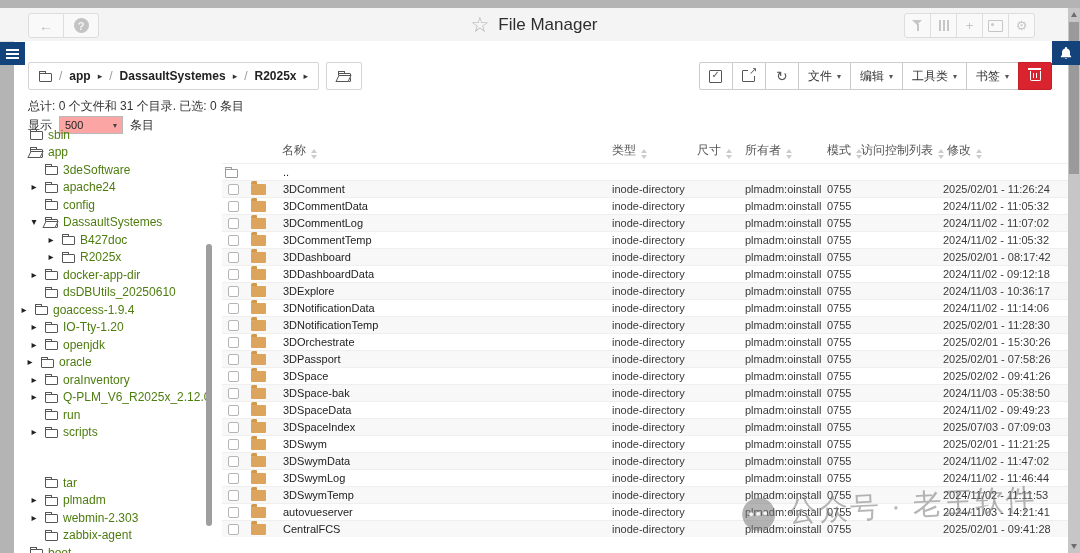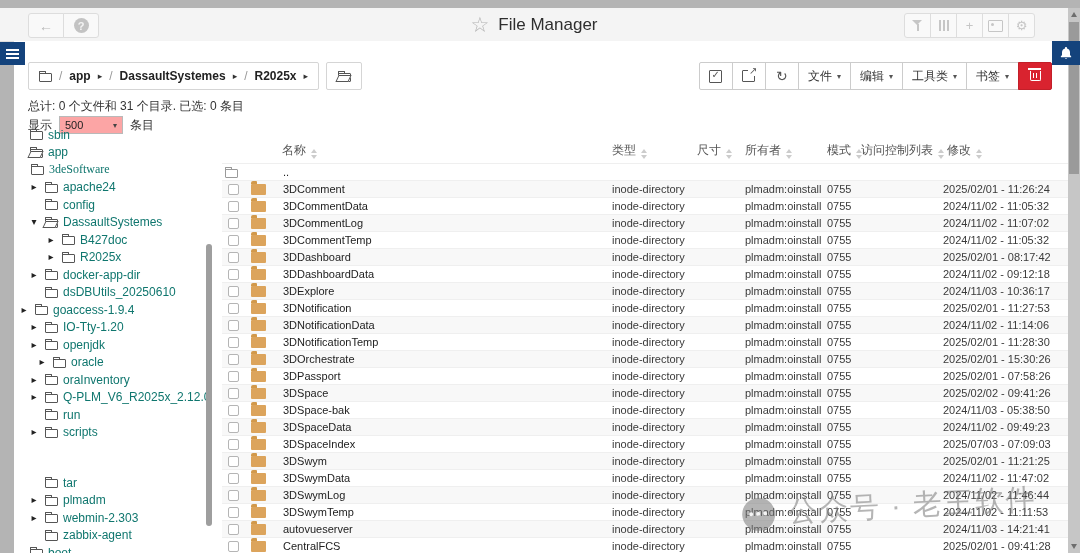--- a/index.html
+++ b/index.html
@@ -75,7 +75,7 @@
   
   .tree{position:absolute;left:0;top:89px;width:202px;bottom:0;overflow:hidden;}
   .tree-list{list-style:none;margin:-4px 0 0 0;padding:0;}
-  .tree-item{height:17.5px;display:flex;align-items:center;gap:5px;font-size:12px;color:#0f766e;white-space:nowrap;box-sizing:border-box;}
+  .tree-item{height:17.5px;display:flex;align-items:center;gap:5px;font-size:12px;color:#4d7c0f;white-space:nowrap;box-sizing:border-box;}
   .tw{width:12px;flex:0 0 12px;font-size:10px;color:#222;text-align:center;line-height:1;}
   .tw.right::before{content:"\25B8";}
   .tw.down::before{content:"\25BE";}

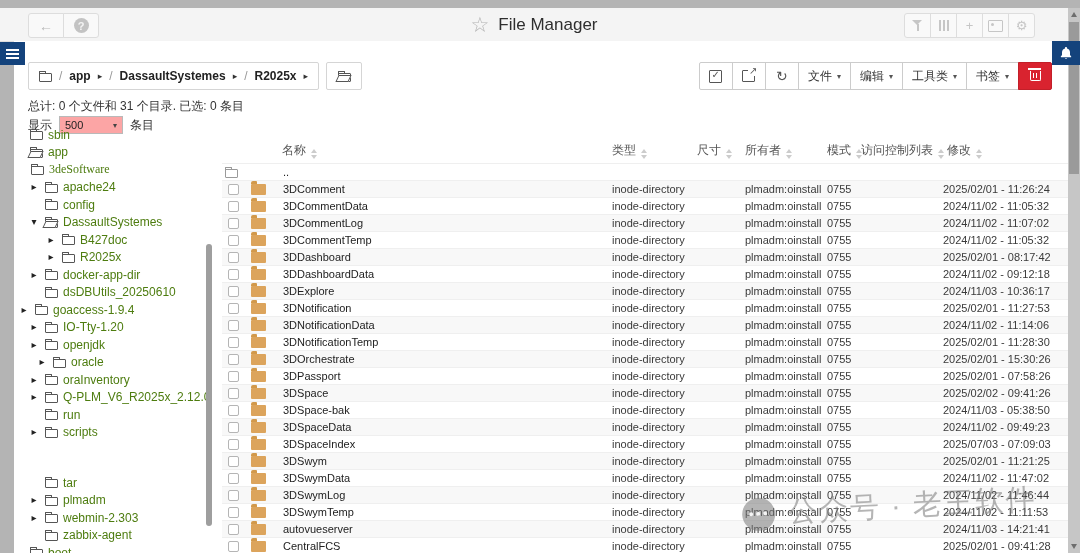--- a/index.html
+++ b/index.html
@@ -248,7 +248,7 @@
           <span class="tree-label">app</span>
         </li>
 
-        <li class="tree-item" data-level="1" style=" font-family: Liberation Serif, serif;">
+        <li class="tree-item" data-level="1" style="padding-left: 14px;">
           <span class="tw"></span>
           <span class="fo closed"></span>
           <span class="tree-label">3deSoftware</span>

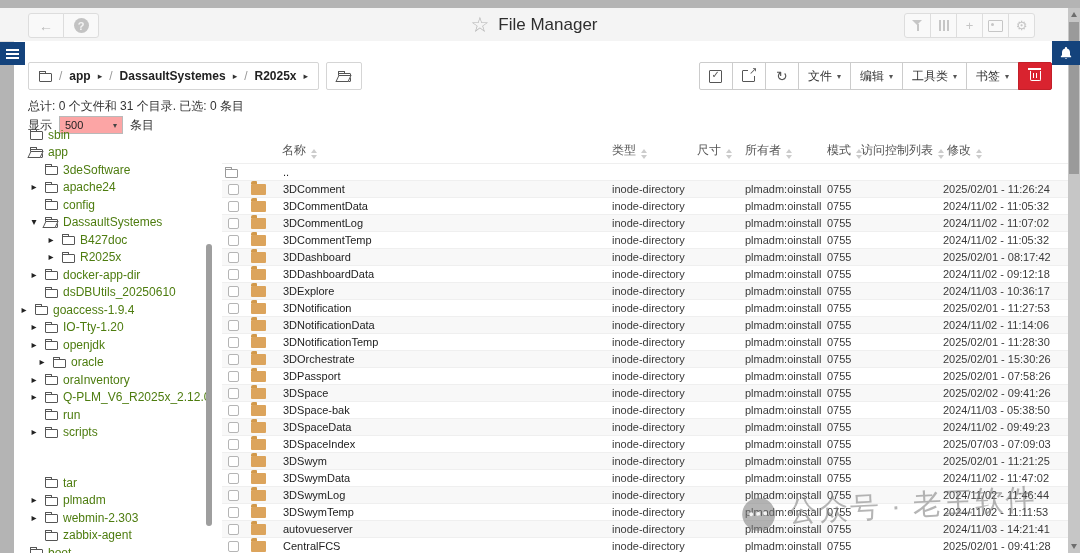--- a/index.html
+++ b/index.html
@@ -522,17 +522,6 @@
             <td class="c-mod">2024/11/03 - 10:36:17</td>
           </tr>
 
-          <tr class="file-row">
-            <td><span class="cb"></span></td>
-            <td><span class="folder-orange"></span></td>
-            <td class="c-name">3DNotification</td>
-            <td class="c-type">inode-directory</td>
-            <td class="c-size"></td>
-            <td class="c-owner">plmadm:oinstall</td>
-            <td class="c-mode">0755</td>
-            <td class="c-acl"></td>
-            <td class="c-mod">2025/02/01 - 11:27:53</td>
-          </tr>
 
           <tr class="file-row">
             <td><span class="cb"></span></td>

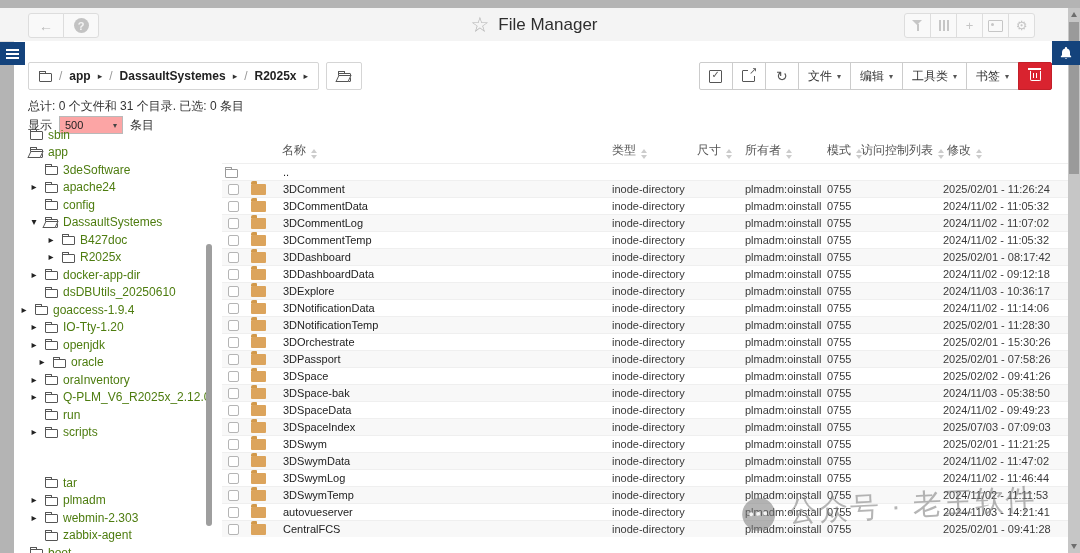--- a/index.html
+++ b/index.html
@@ -314,7 +314,7 @@
           <span class="tree-label">openjdk</span>
         </li>
 
-        <li class="tree-item" data-level="1" style="padding-left: 22px;">
+        <li class="tree-item" data-level="1" style="padding-left: 10px;">
           <span class="tw right"></span>
           <span class="fo closed"></span>
           <span class="tree-label">oracle</span>

